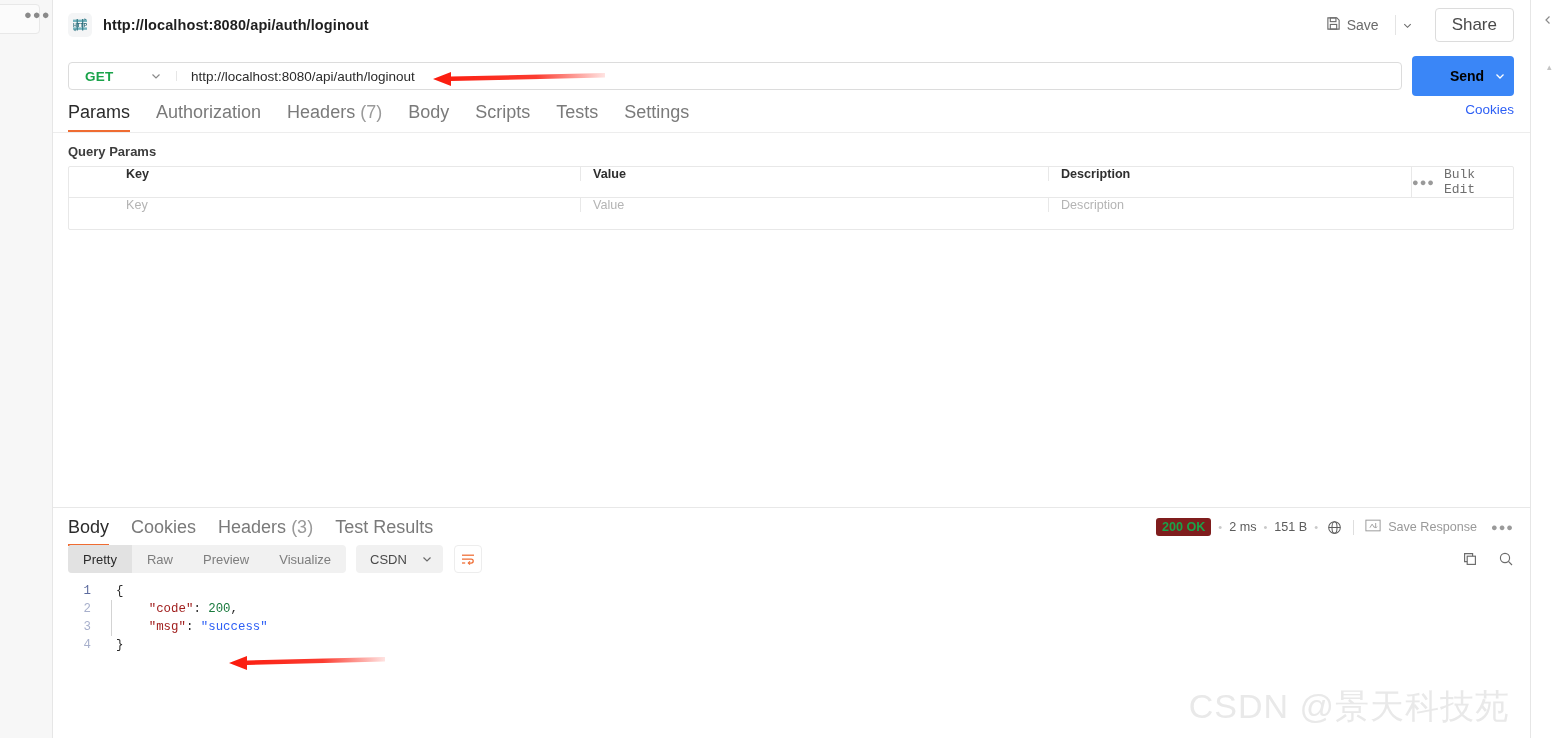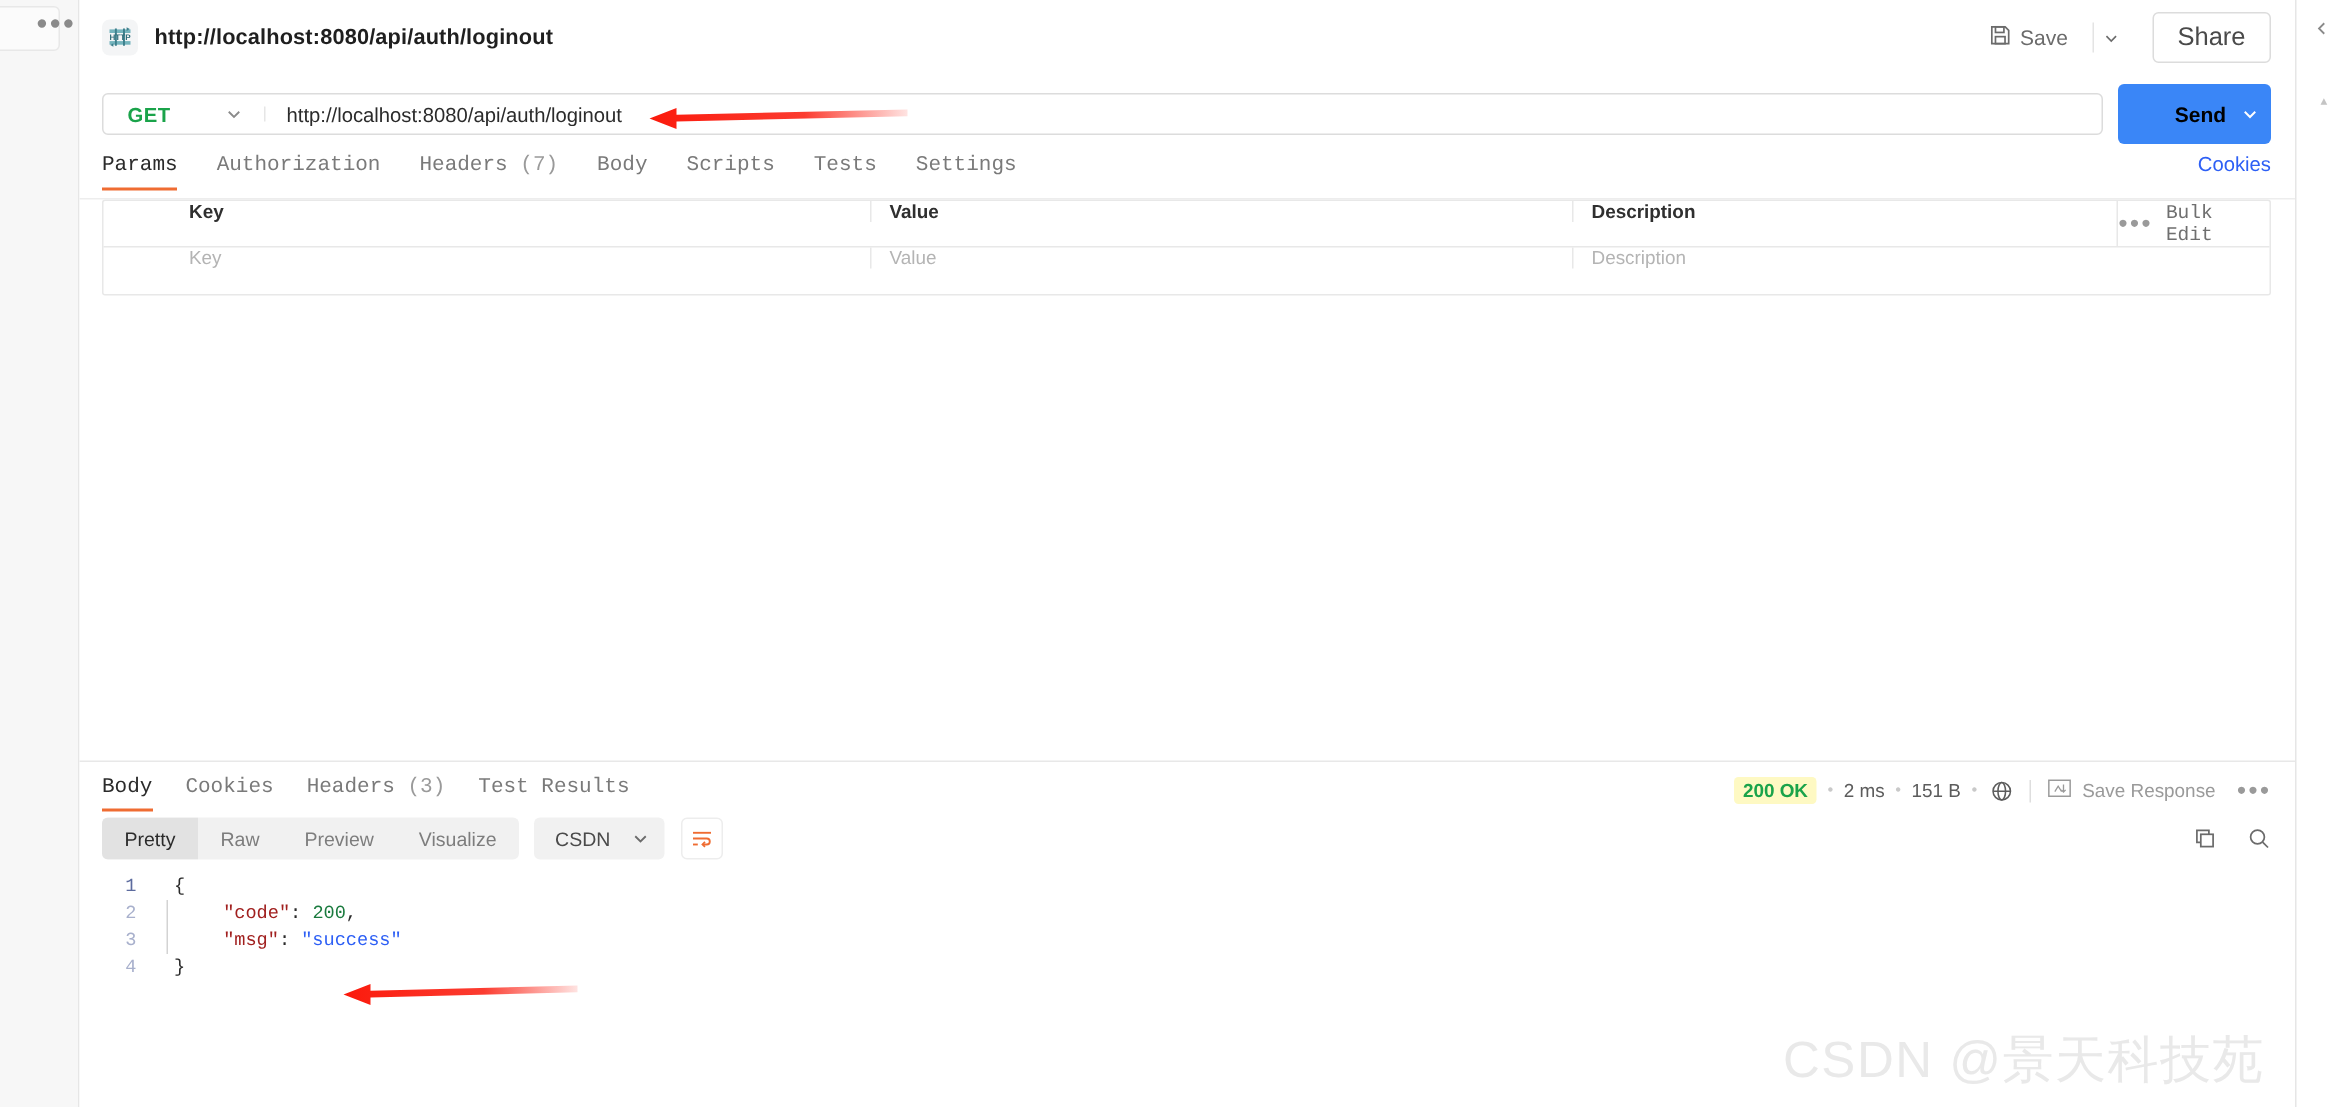--- a/index.html
+++ b/index.html
@@ -142,11 +142,10 @@
     position: relative;
   }
   .tab {
-    font-size: 14px; color: #7a7a7a;
+    font-size: 18px; color: #7a7a7a;
     padding: 0 0 8px 0; margin-right: 26px;
     cursor: pointer; position: relative;
     white-space: nowrap;
-    font-family: Liberation Mono, monospace;
   }
   .tab.active { color: #2b2b2b; }
   .tab.active::after {

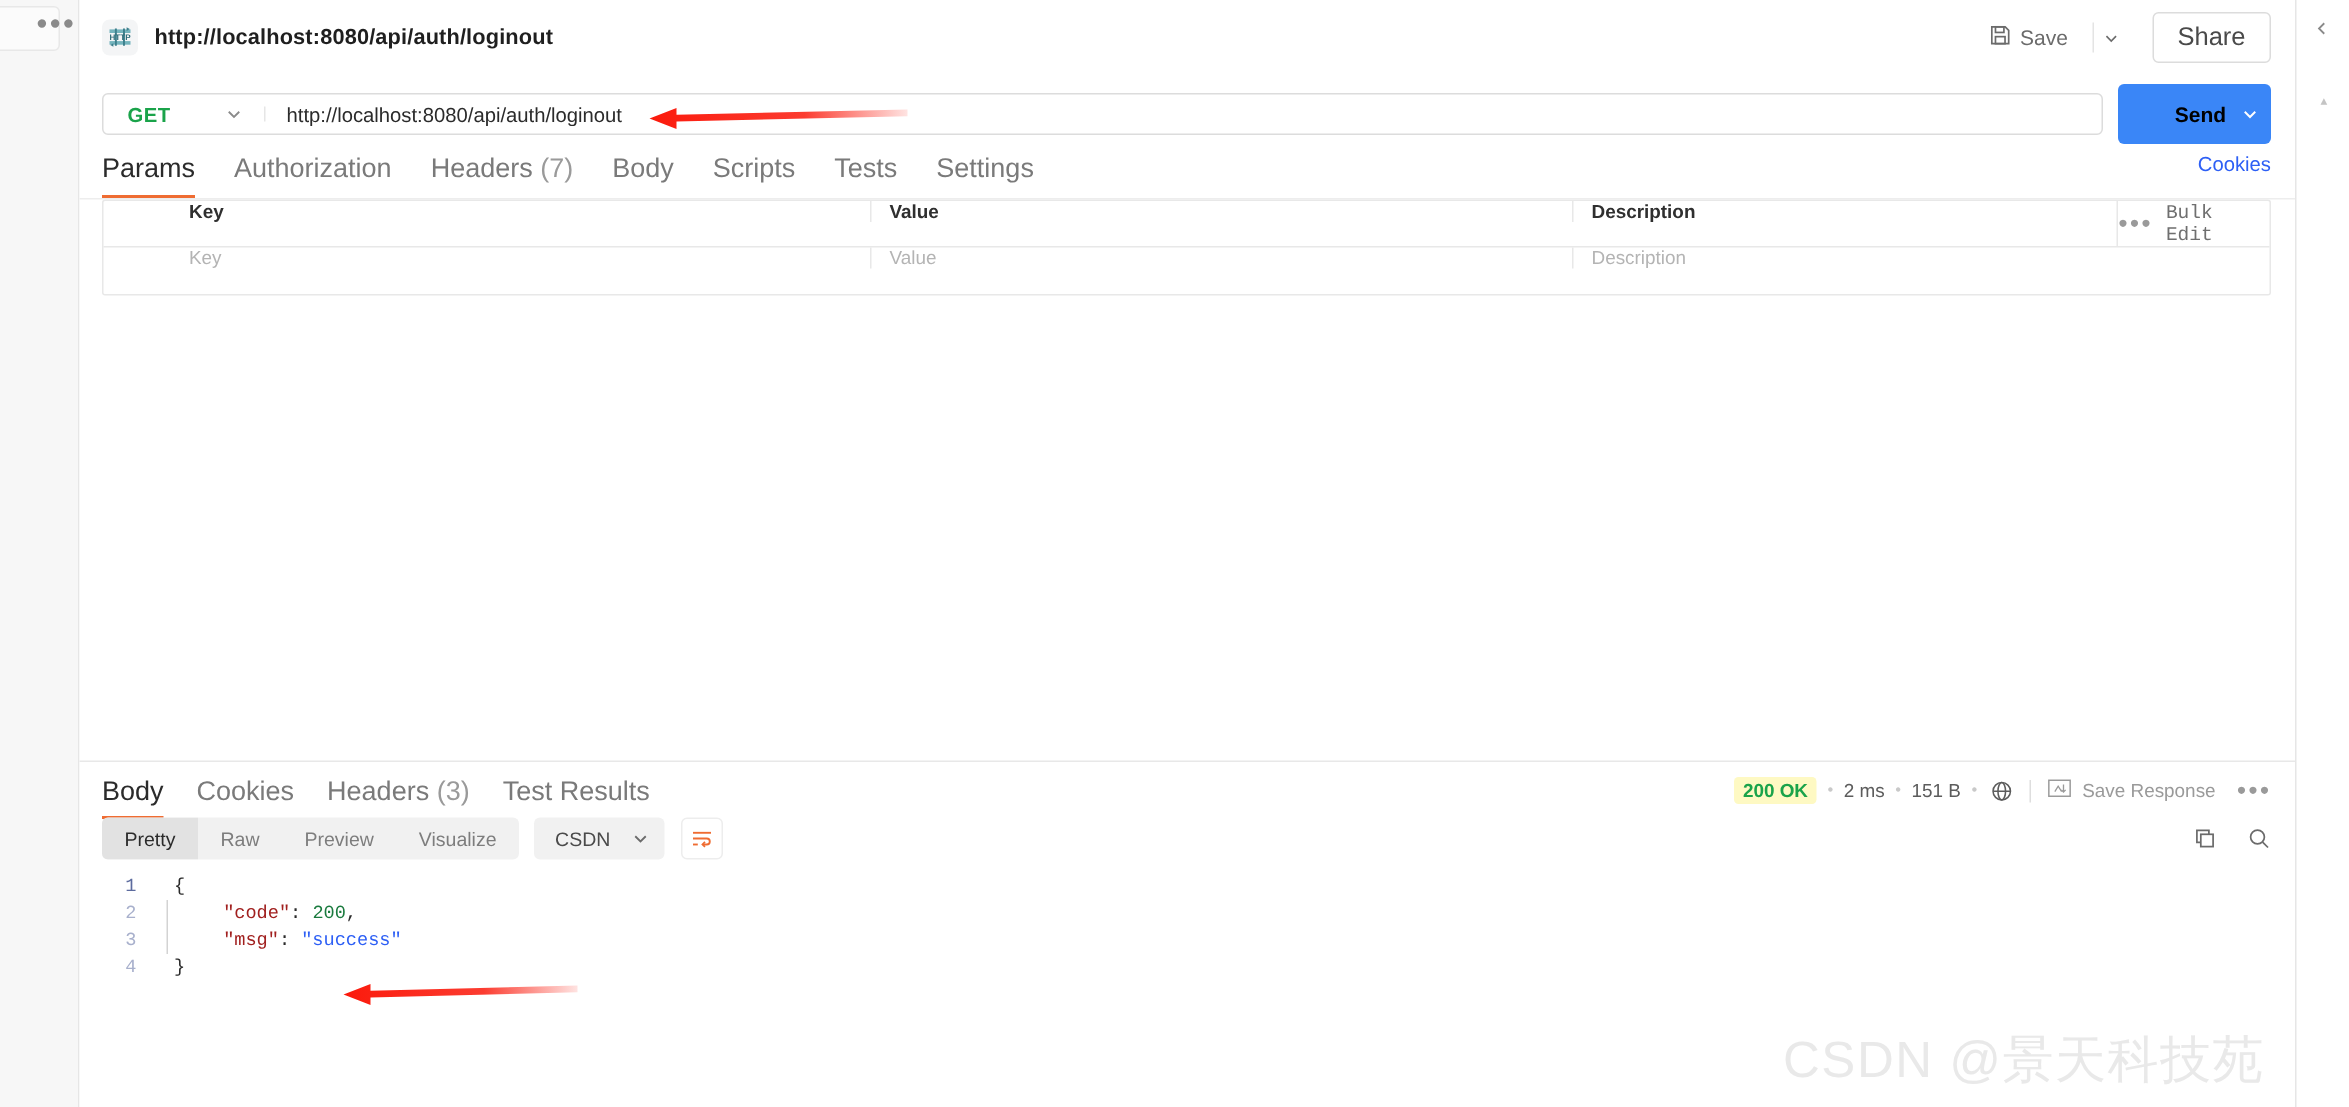--- a/index.html
+++ b/index.html
@@ -402,6 +402,7 @@
       <div class="cookies-link">Cookies</div>
     </div>
 
+    <div class="qp-title">Query Params</div>
 
     <div class="qp-table">
       <div class="qp-row head">

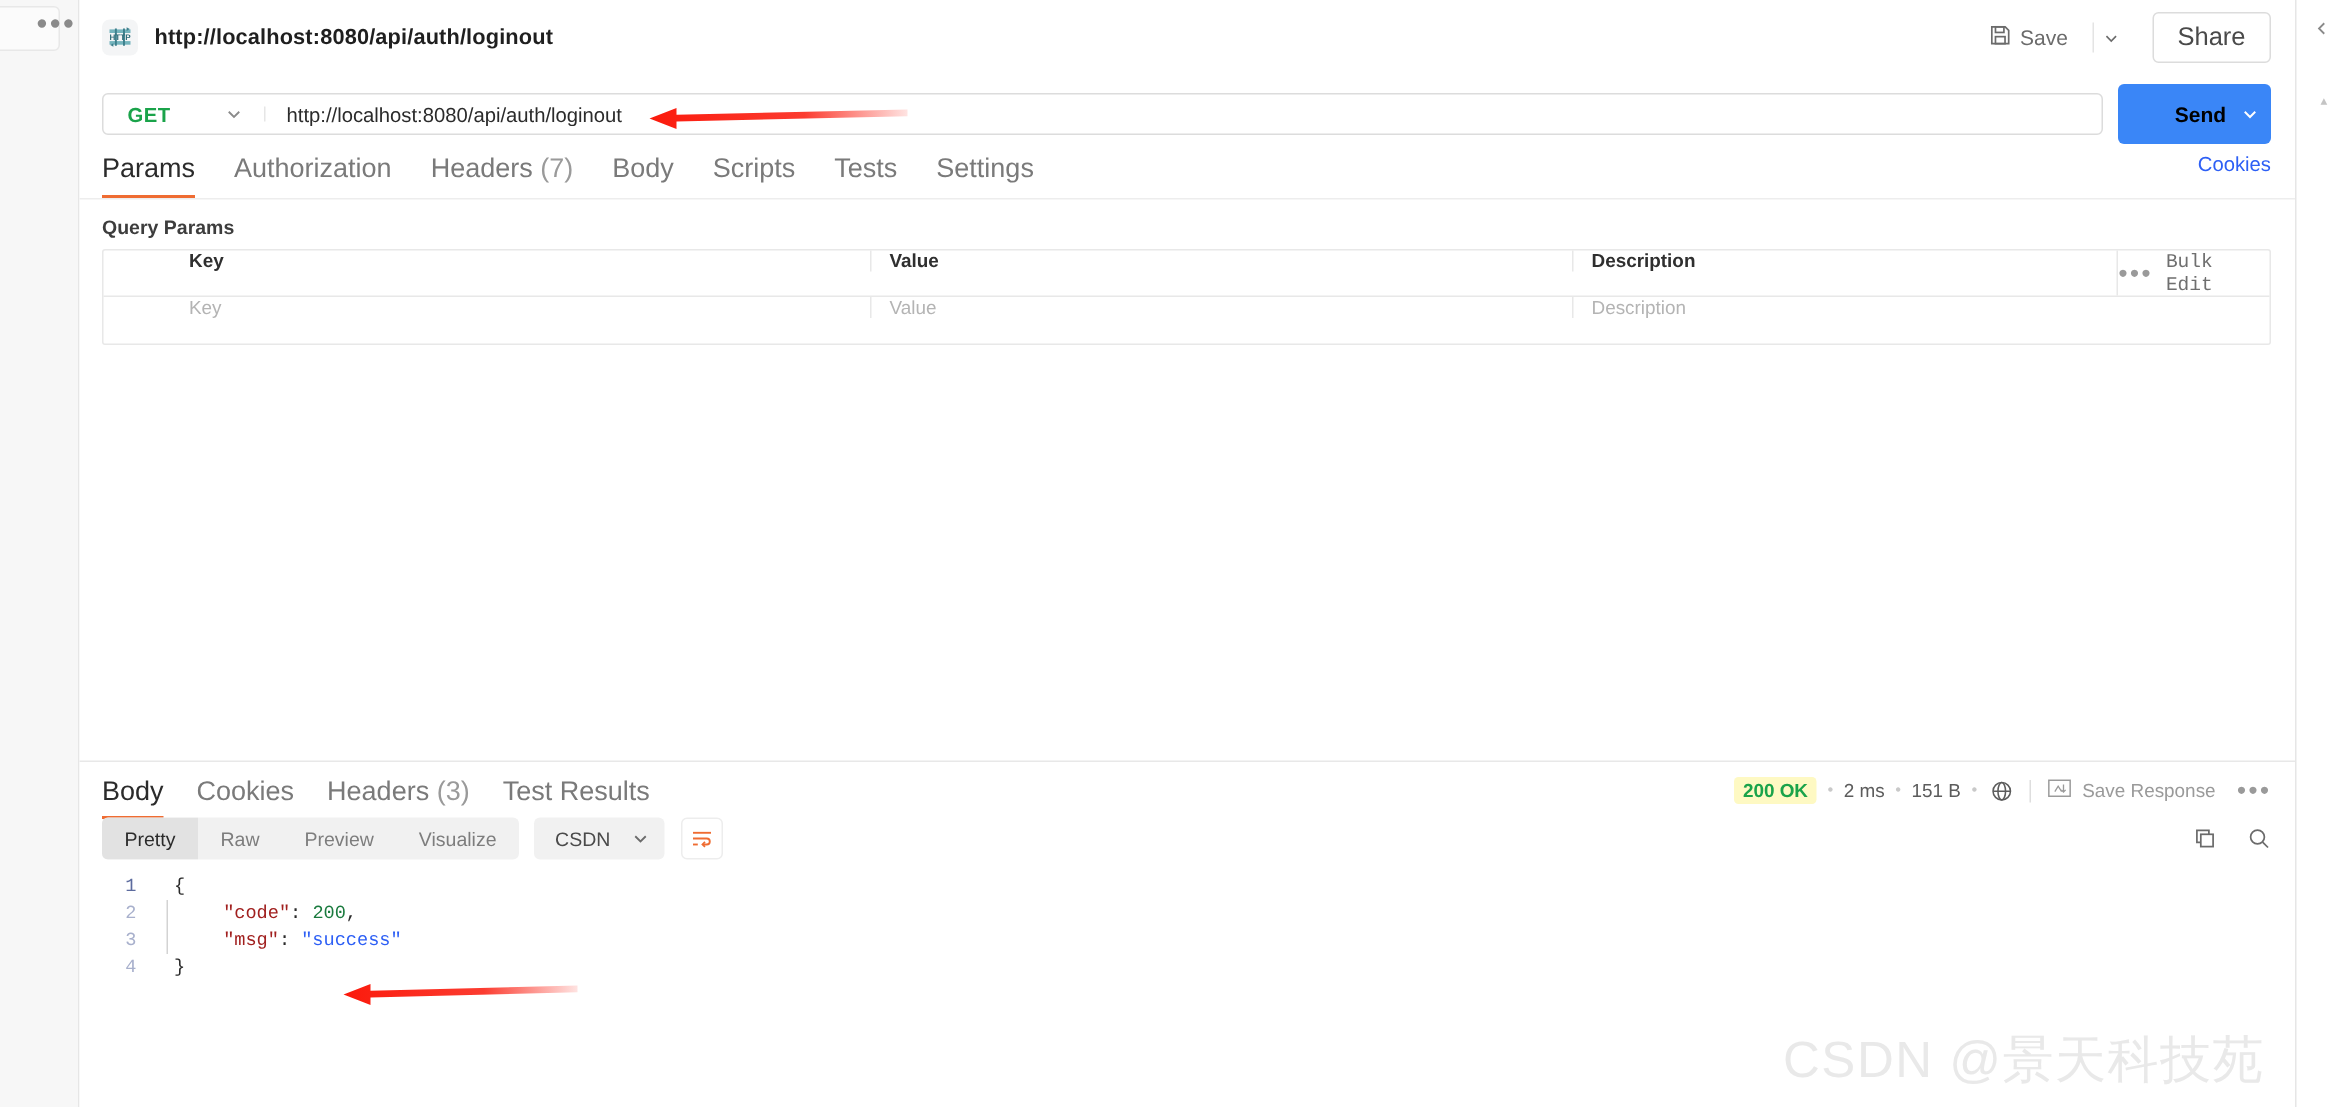--- a/index.html
+++ b/index.html
@@ -214,7 +214,7 @@
     padding-top: 1px;
   }
   .status-pill {
-    background: #fef9c3; color: #1aa34a;
+    background: #7f1d1d; color: #1aa34a;
     font-size: 12.6px; font-weight: bold;
     padding: 2px 6px; border-radius: 3px;
   }

